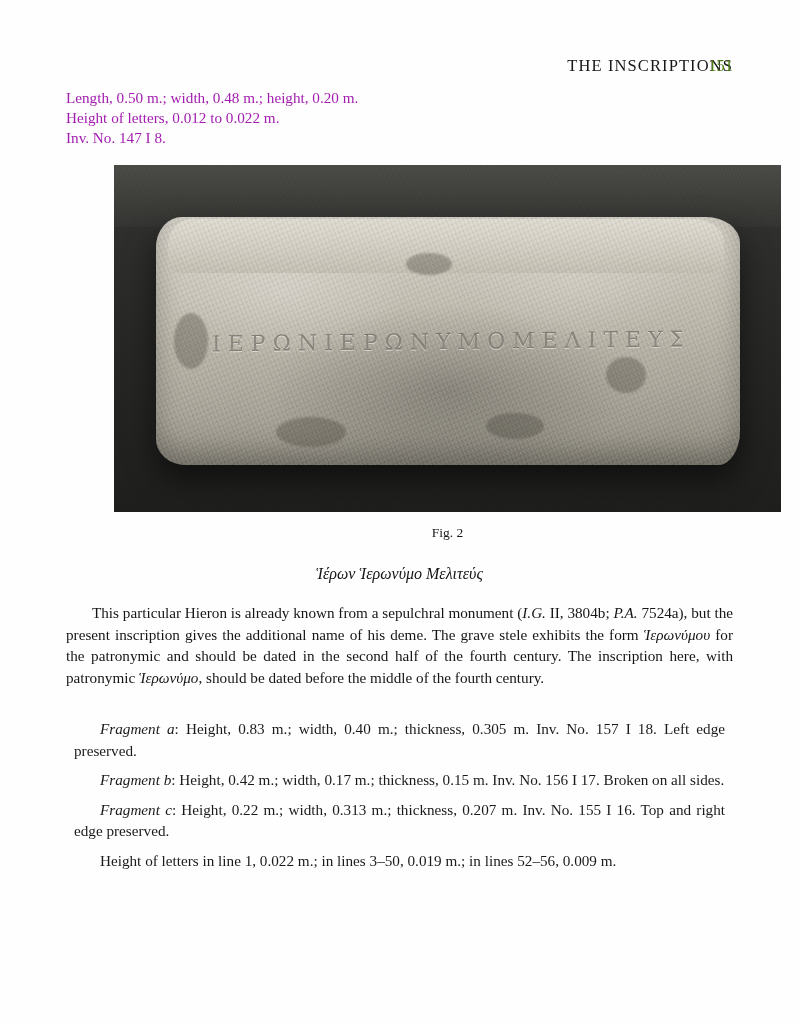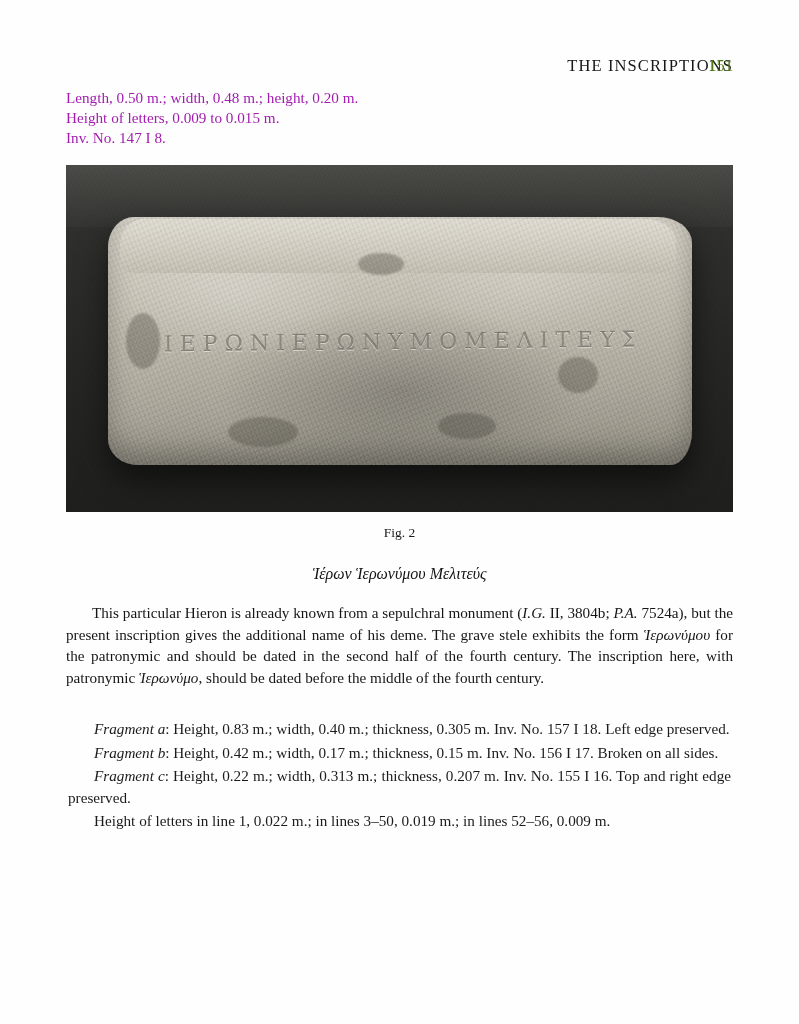--- a/index.html
+++ b/index.html
@@ -210,7 +210,7 @@
 
 
     <p class="meta-line">Length, 0.50 m.; width, 0.48 m.; height, 0.20 m.</p>
-    <p class="meta-line">Height of letters, 0.009 to 0.015 m.</p>
+    <p class="meta-line">Height of letters, 0.012 to 0.022 m.</p>
     <p class="meta-line">Inv. No. 147 I 8.</p>
 
     <div class="figure">

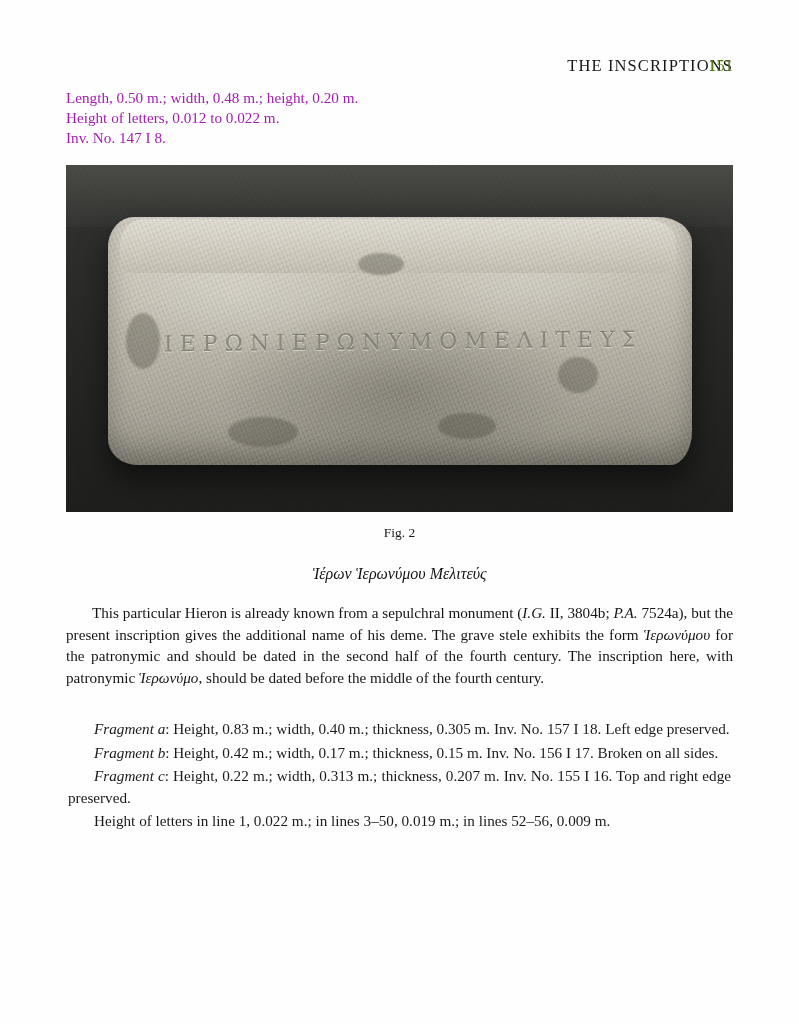--- a/index.html
+++ b/index.html
@@ -78,6 +78,7 @@
     margin-top: 17px;
     width: 669px;
     display: block;
+    margin-left: 48px;
   }
   .fig-image {
     width: 667px;

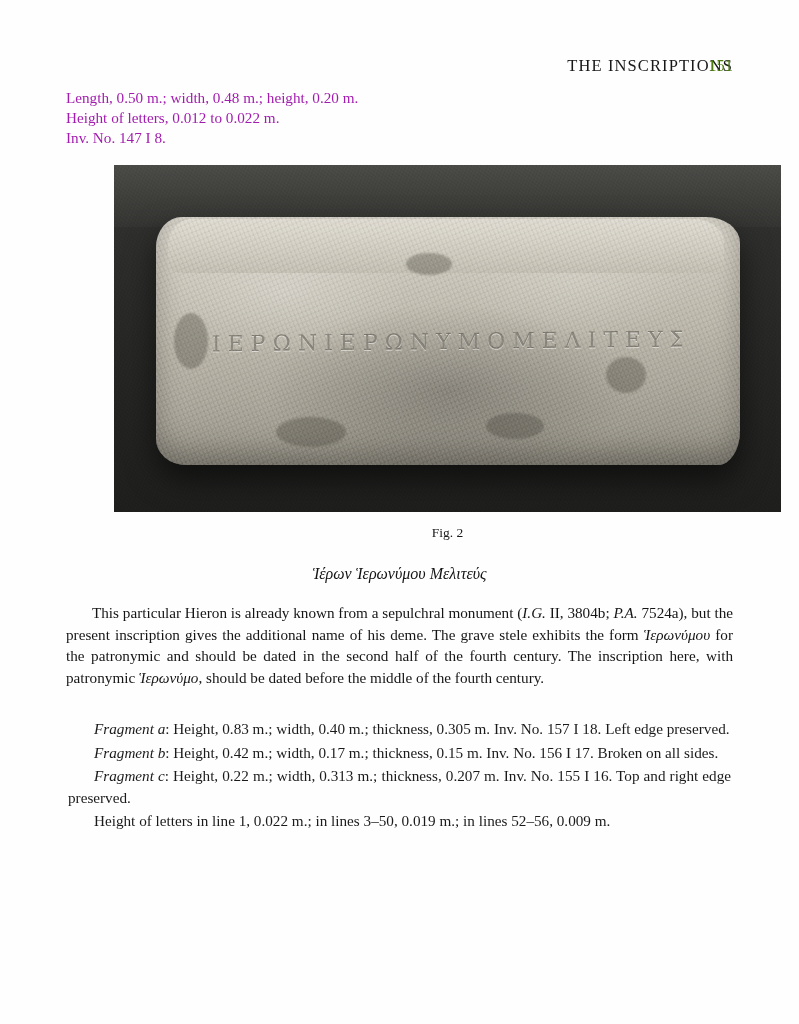--- a/index.html
+++ b/index.html
@@ -233,7 +233,7 @@
       <div class="fig-caption">Fig. 2</div>
     </div>
 
-    <div class="greek-line">Ἱέρων Ἱερωνύμου Μελιτεύς</div>
+    <div class="greek-line">Ἱέρων Ἱερωνύμο Μελιτεύς</div>
 
     <div class="body-block">
       <p class="para"><span>This particular Hieron is already known from a sepulchral monument (</span><i>I.G.</i><span> II, 3804b; </span><i>P.A.</i><span> 7524a), but the present inscription gives the additional name of his deme. The grave stele exhibits the form </span><i>Ἱερωνύμου</i><span> for the patronymic and should be dated in the second half of the fourth century. The inscription here, with patronymic </span><i>Ἱερωνύμο</i><span>, should be dated before the middle of the fourth century.</span></p>

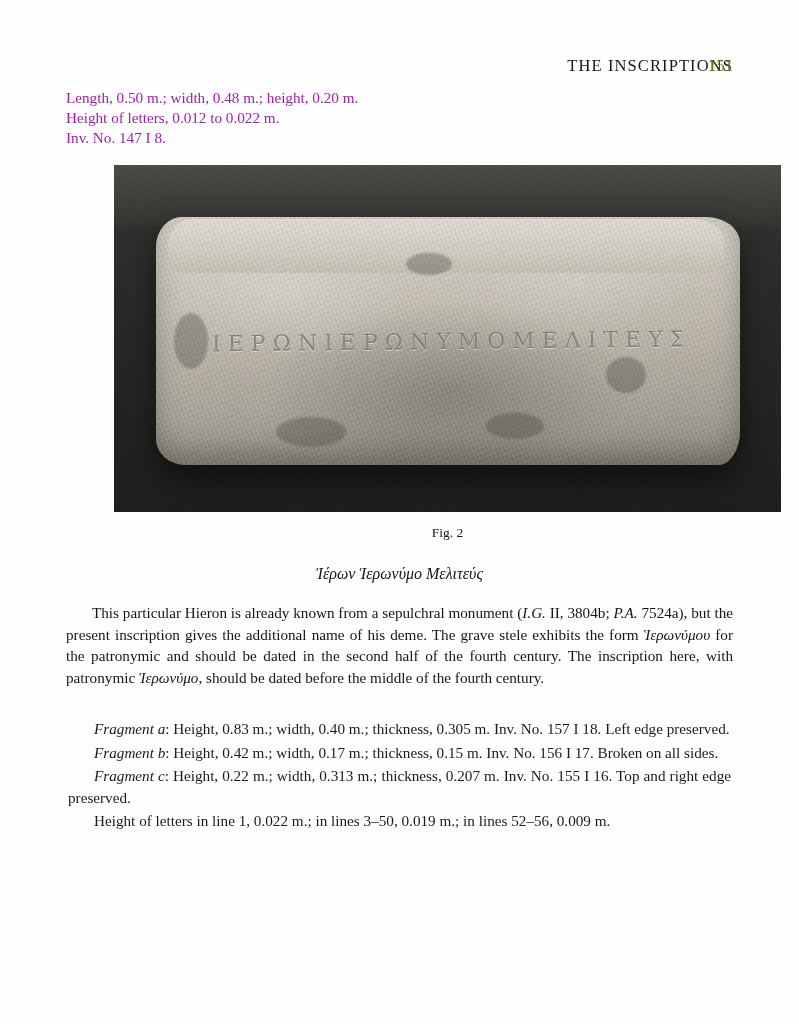--- a/index.html
+++ b/index.html
@@ -192,7 +192,7 @@
     text-indent: 26px;
     font-size: 15.2px;
     line-height: 21.5px;
-    margin: 2px;
+    margin: 8px;
     text-align: justify;
   }
   i, em { font-style: italic; }

